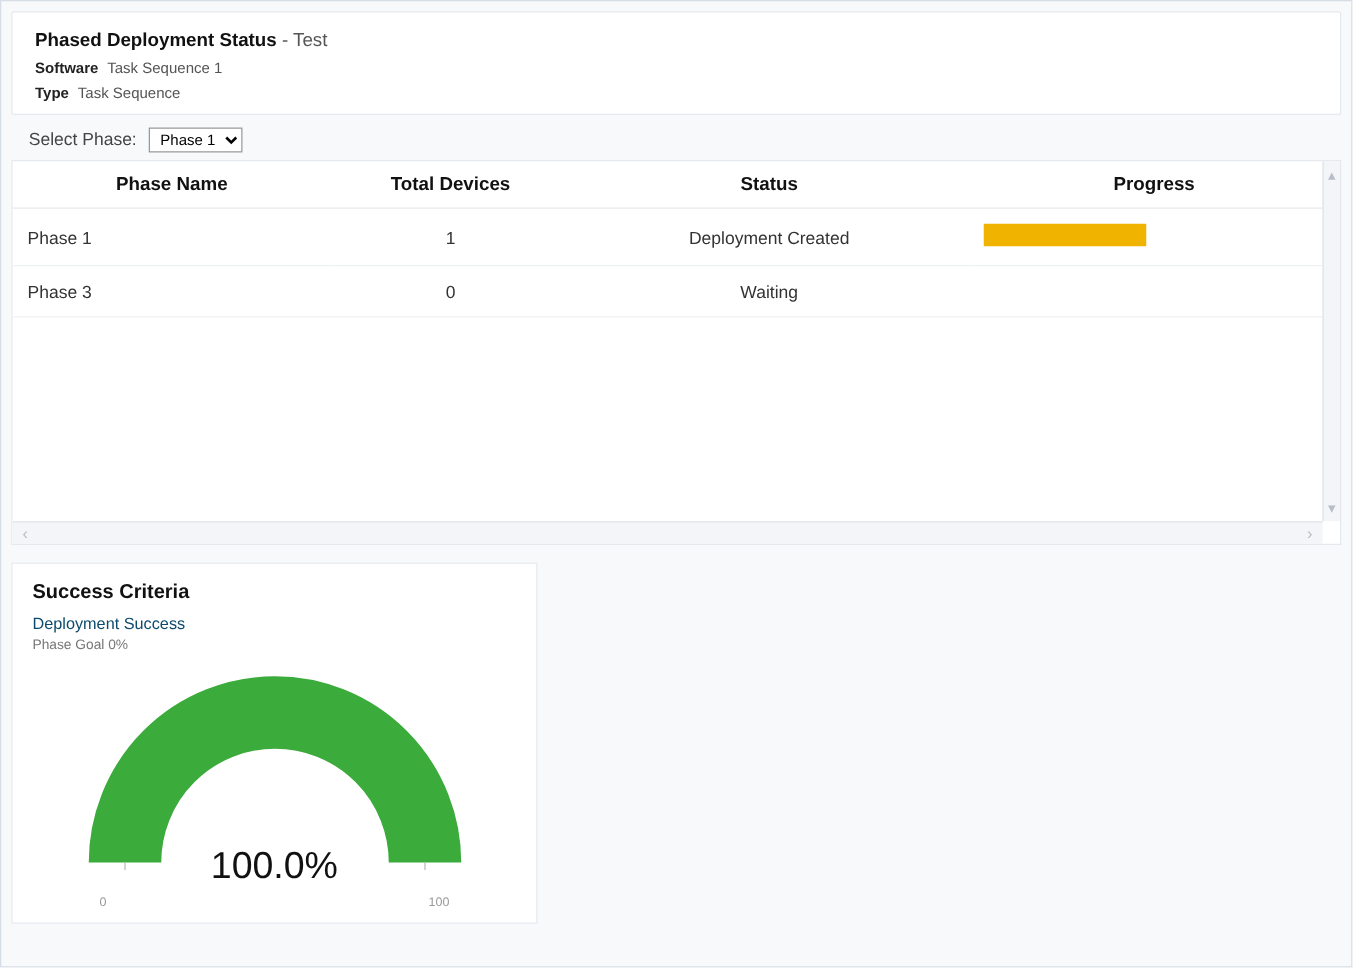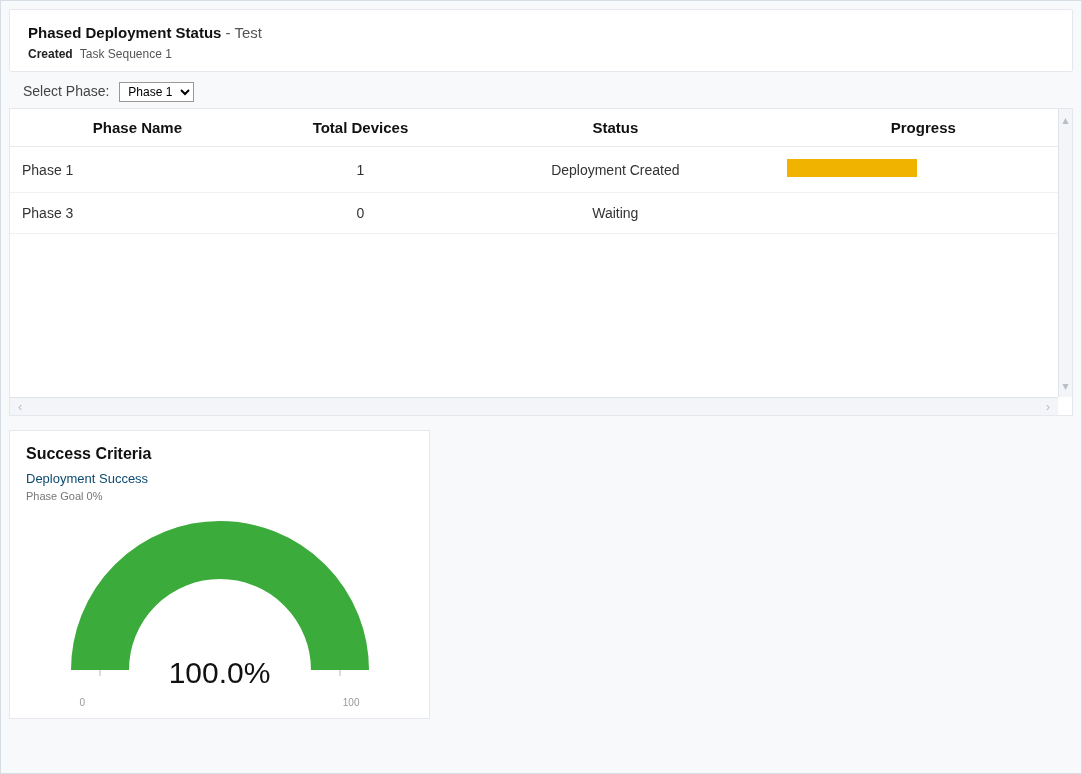--- a/index.html
+++ b/index.html
@@ -172,7 +172,7 @@
       <span class="title-bold">Phased Deployment Status</span><span class="title-suffix"> - Test</span>
     </div>
     <div class="meta-line">
-      <span class="lbl">Created</span>
+      <span class="lbl">Software</span>
       <span>Task Sequence 1</span>
     </div>
   </div>

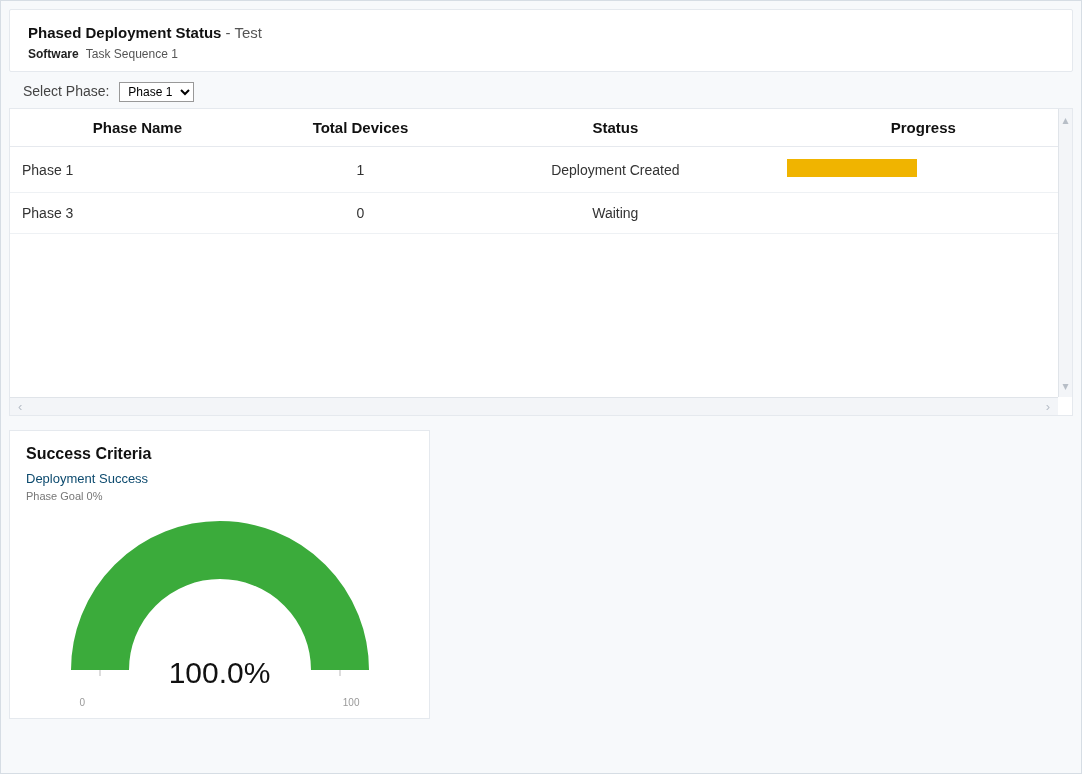--- a/index.html
+++ b/index.html
@@ -174,6 +174,10 @@
     <div class="meta-line">
       <span class="lbl">Software</span>
       <span>Task Sequence 1</span>
+    </div>
+    <div class="meta-line">
+      <span class="lbl">Type</span>
+      <span>Task Sequence</span>
     </div>
   </div>
 

